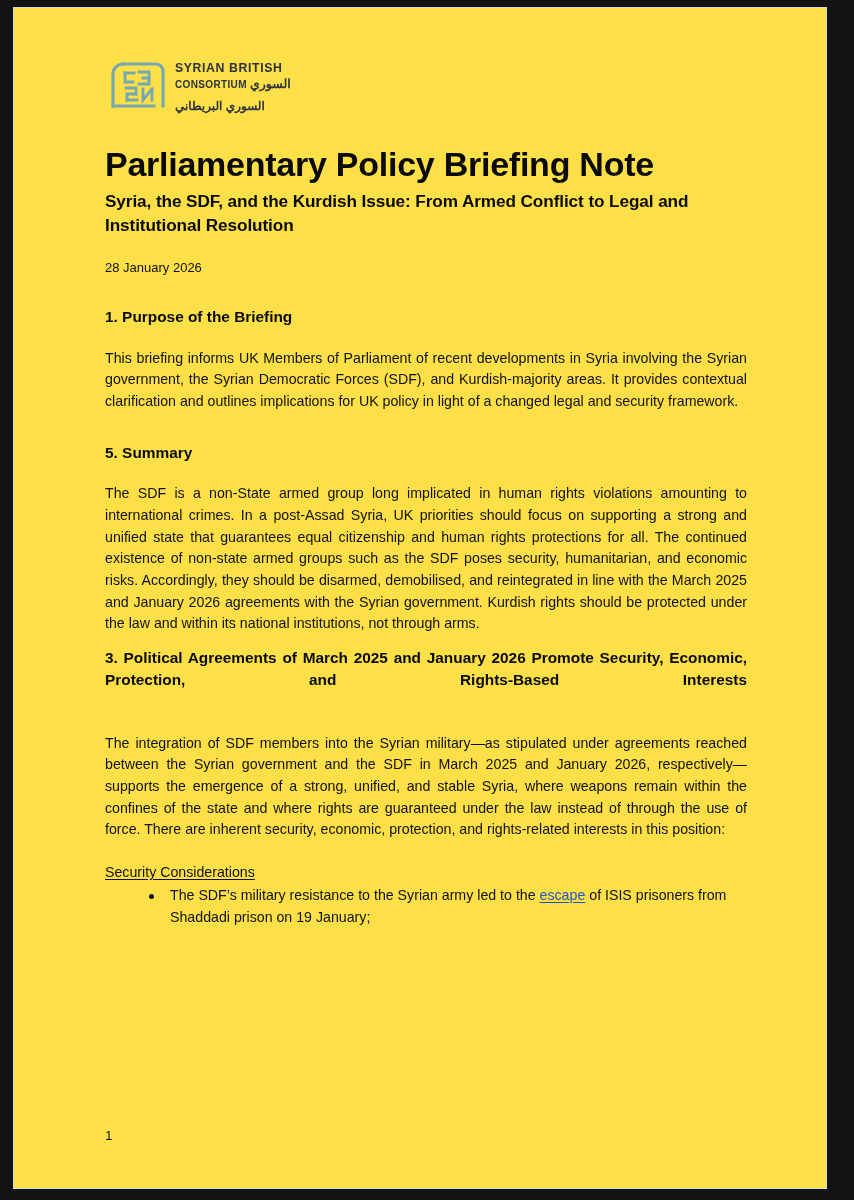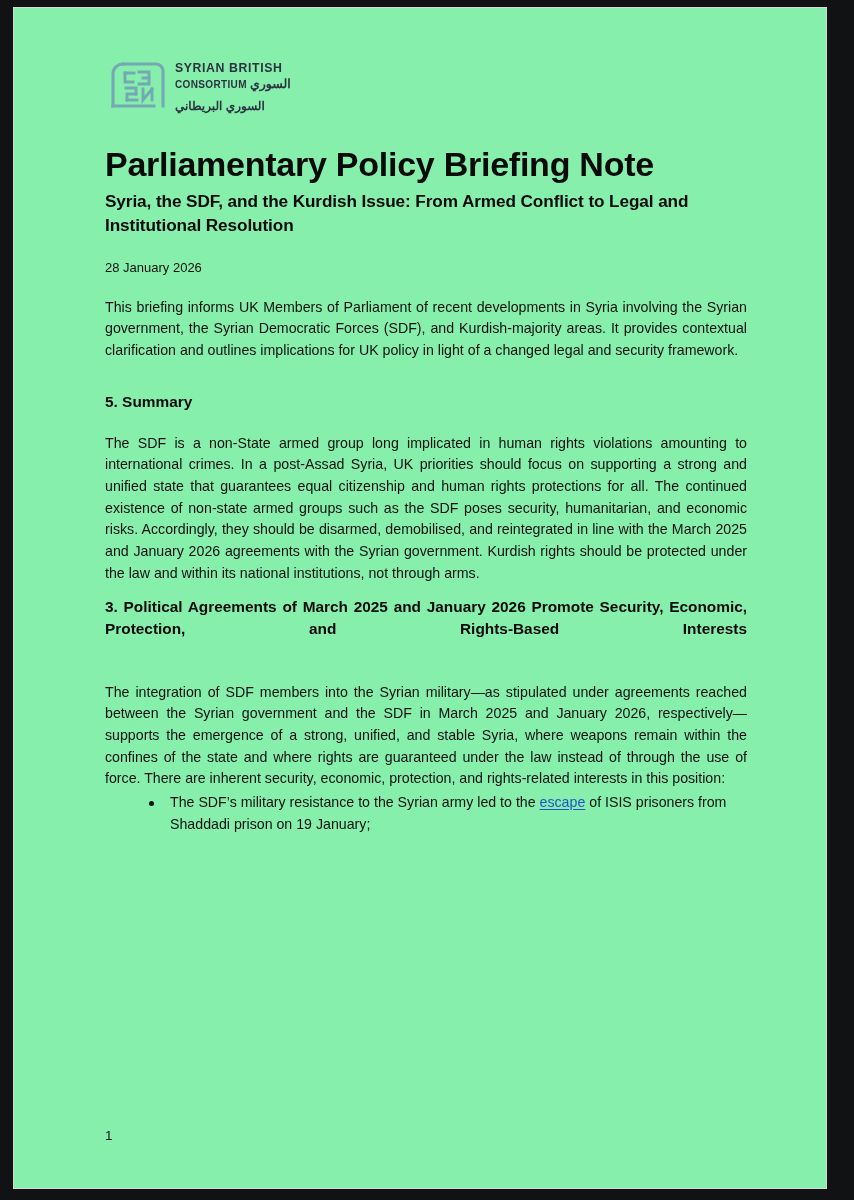--- a/index.html
+++ b/index.html
@@ -29,7 +29,7 @@
     top: 8px;
     width: 812px;
     height: 1180px;
-    background: #86efac;
+    background: #fde047;
     box-sizing: border-box;
     box-shadow: 0 0 0 1px #d8d8d8;
     overflow: hidden;

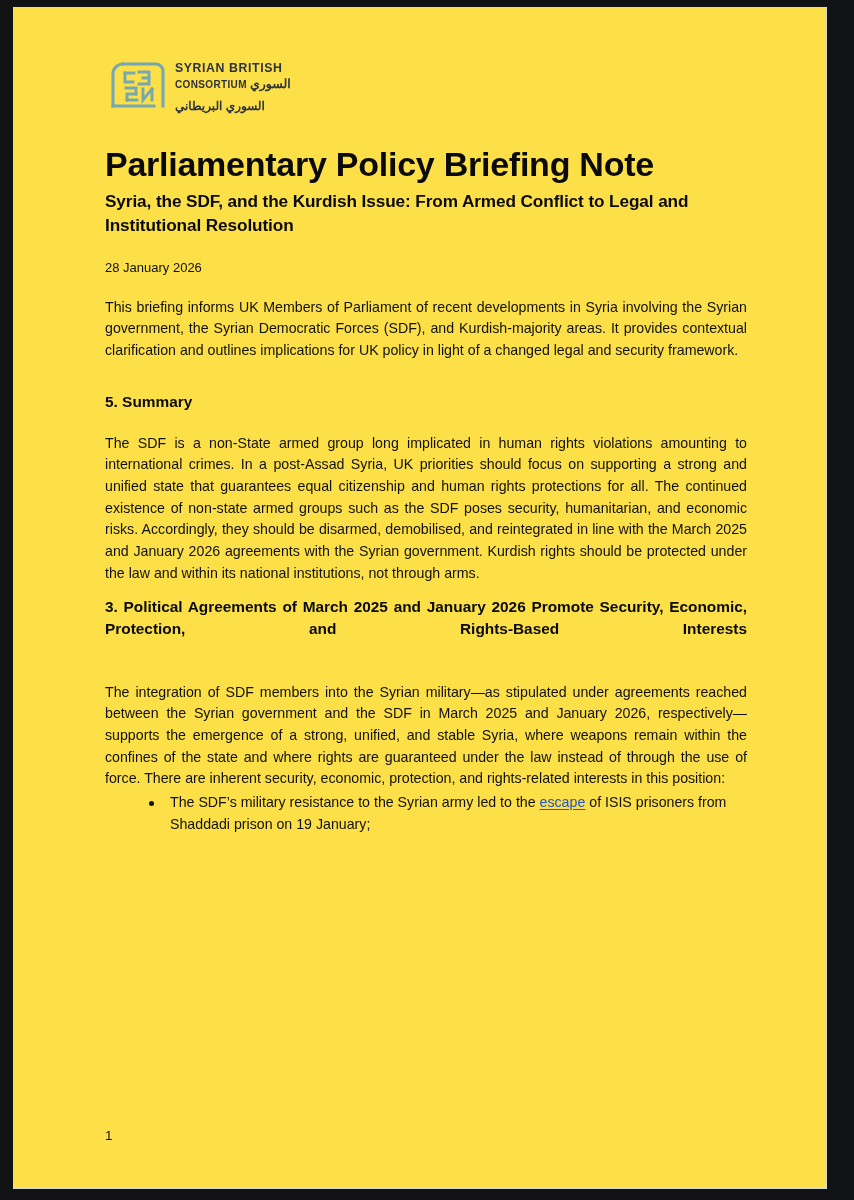--- a/index.html
+++ b/index.html
@@ -241,6 +241,7 @@
         <h2 class="doc-subtitle">Syria, the SDF, and the Kurdish Issue: From Armed Conflict to Legal and Institutional Resolution</h2>
         <div class="doc-date">28 January 2026</div>
 
+        <h3 class="section-heading">1. Purpose of the Briefing</h3>
         <p class="para">This briefing informs UK Members of Parliament of recent developments in Syria involving the Syrian government, the Syrian Democratic Forces (SDF), and Kurdish-majority areas. It provides contextual clarification and outlines implications for UK policy in light of a changed legal and security framework.</p>
 
         <h3 class="section-heading">5. Summary</h3>

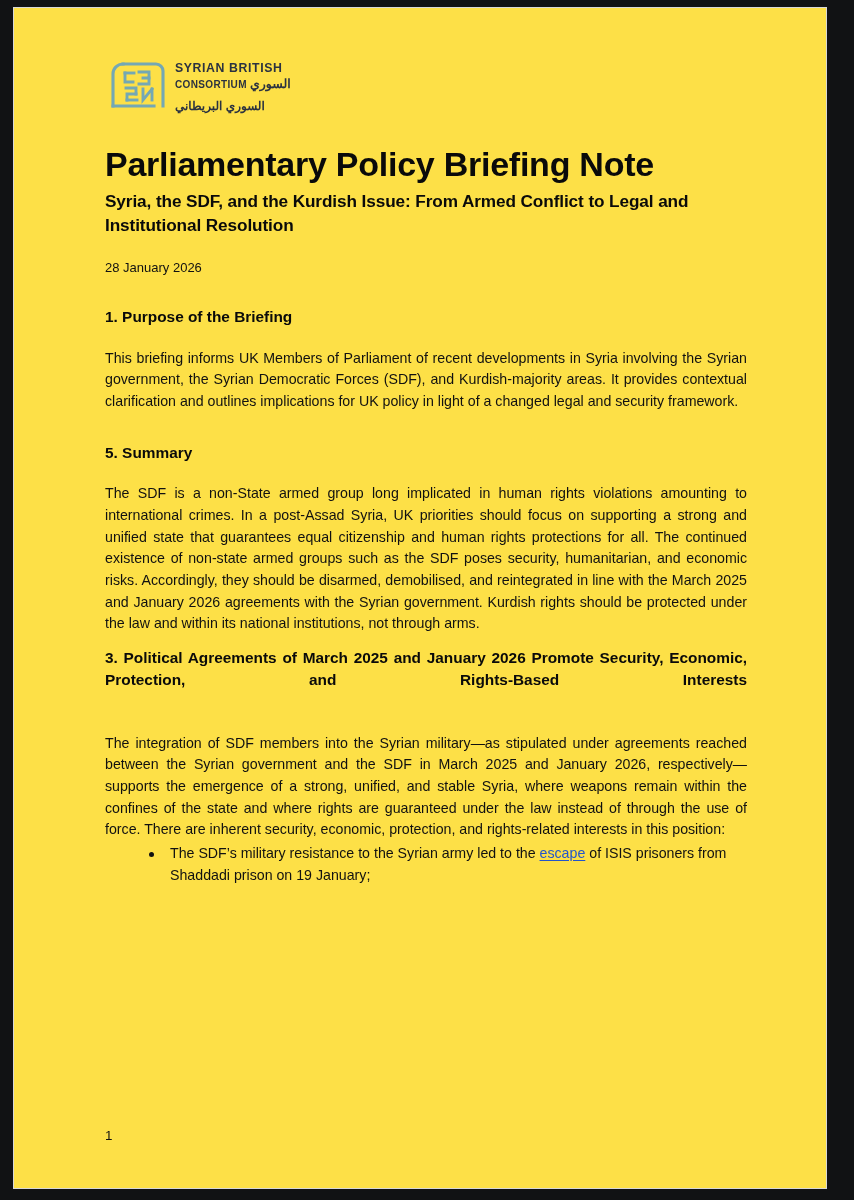--- a/index.html
+++ b/index.html
@@ -250,6 +250,9 @@
         <h3 class="section-heading justified">3. Political Agreements of March 2025 and January 2026 Promote Security, Economic, Protection, and Rights-Based Interests</h3>
         <p class="para">The integration of SDF members into the Syrian military—as stipulated under agreements reached between the Syrian government and the SDF in March 2025 and January 2026, respectively—supports the emergence of a strong, unified, and stable Syria, where weapons remain within the confines of the state and where rights are guaranteed under the law instead of through the use of force. There are inherent security, economic, protection, and rights-related interests in this position:</p>
 
+        <div>
+          <span class="subhead">Security Considerations</span>
+        </div>
 
         <ul class="bullets" id="security-bullets">
             <li><span class="bullet-dot"></span><span>The SDF’s military resistance to the Syrian army led to the </span><a class="doclink" href="#">escape</a> <span> of ISIS prisoners from Shaddadi prison on 19 January;</span></li>

